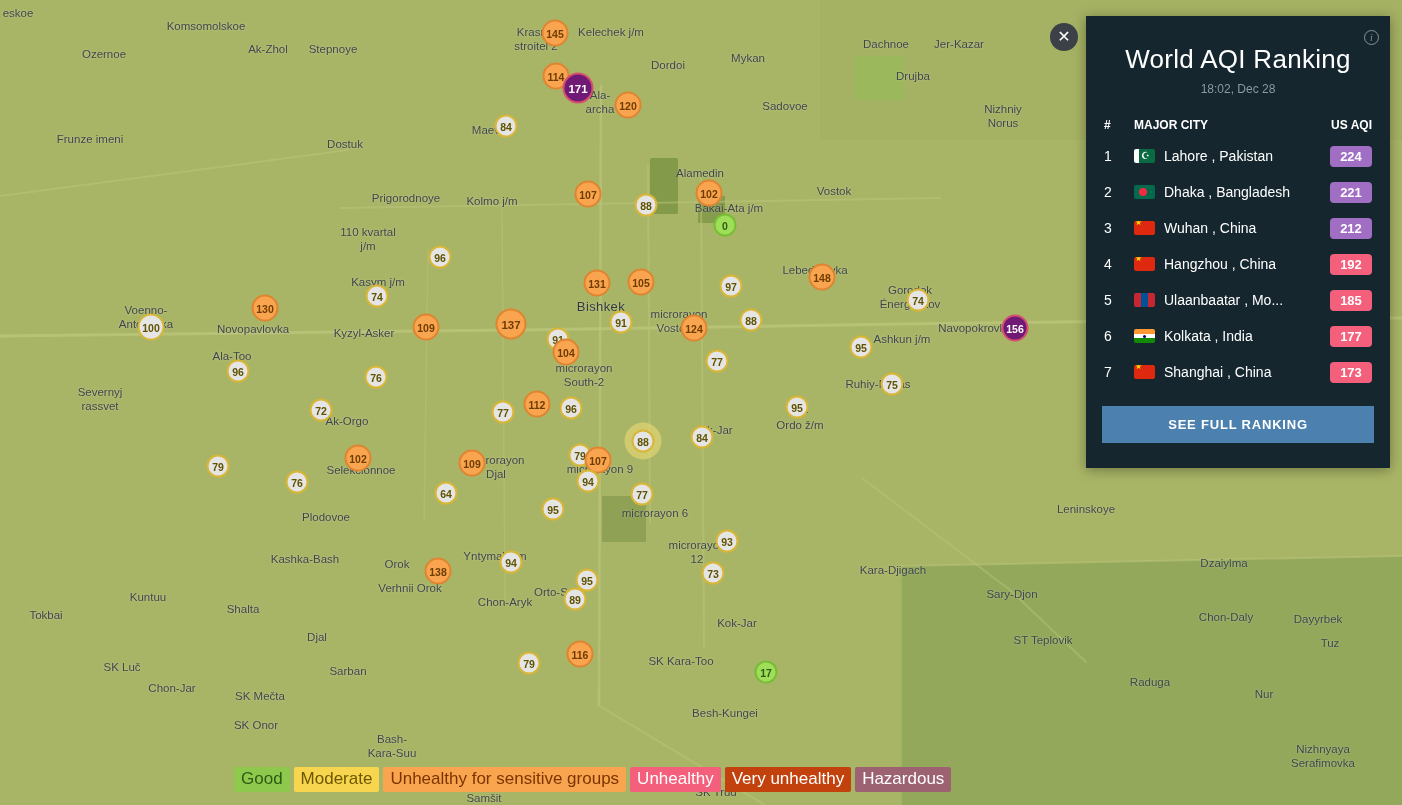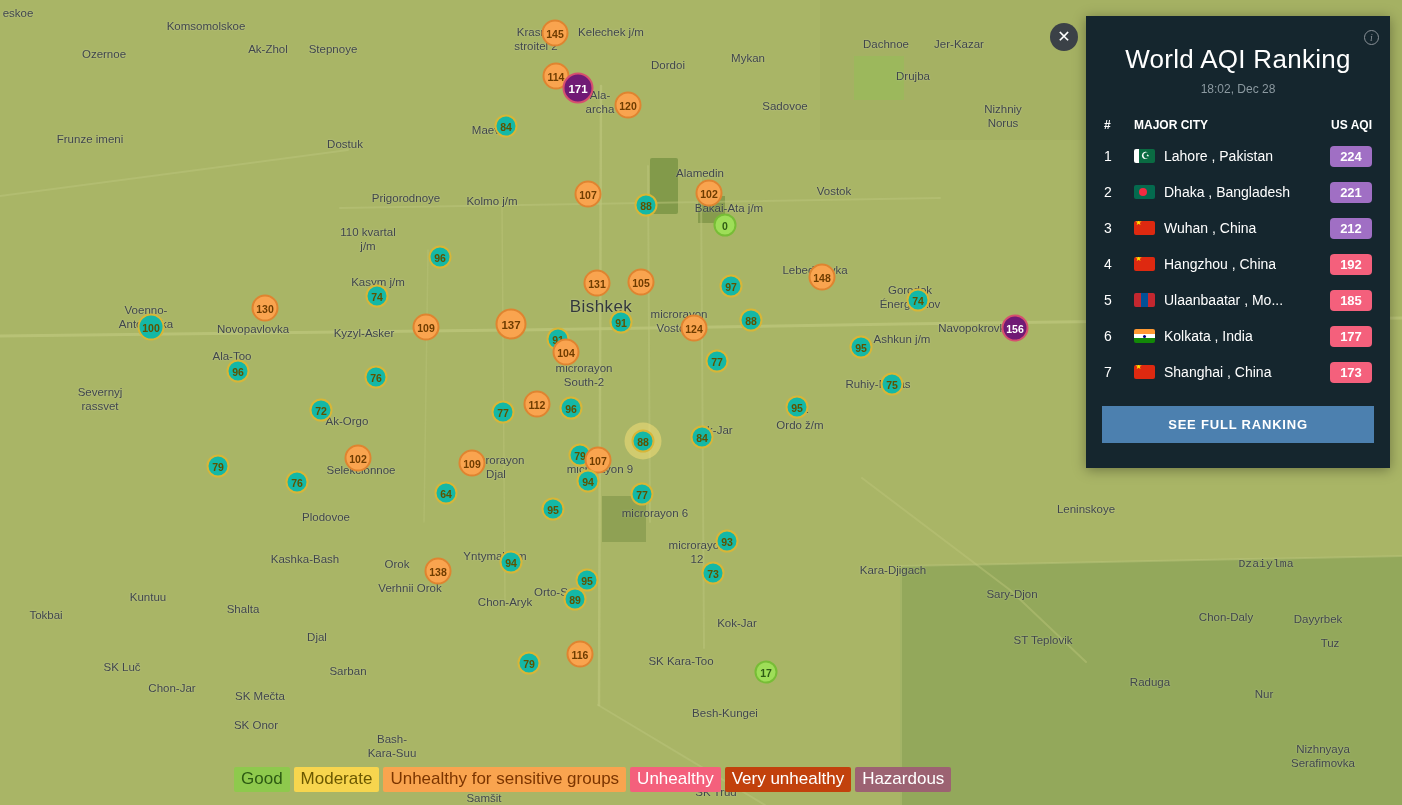--- a/index.html
+++ b/index.html
@@ -19,7 +19,7 @@
   .marker.three { width:27px; height:27px; }
   .marker.big { width:31px; height:31px; font-size:11.5px; }
   .marker.good { background:#9ede58; border-color:#77bd36; color:#2f5c14; }
-  .marker.moderate { background:#14b8a6; border-color:#d8b637; color:#5f5200; }
+  .marker.moderate { background:#e5e5e5; border-color:#d8b637; color:#5f5200; }
   .marker.usg { background:#f9a44f; border-color:#df8430; color:#6e3c00; }
   .marker.unhealthy { background:#701a75; border-color:#d64f6f; color:#fff; }
   .marker.halo { box-shadow:0 0 0 7px rgba(250,225,120,.5); }

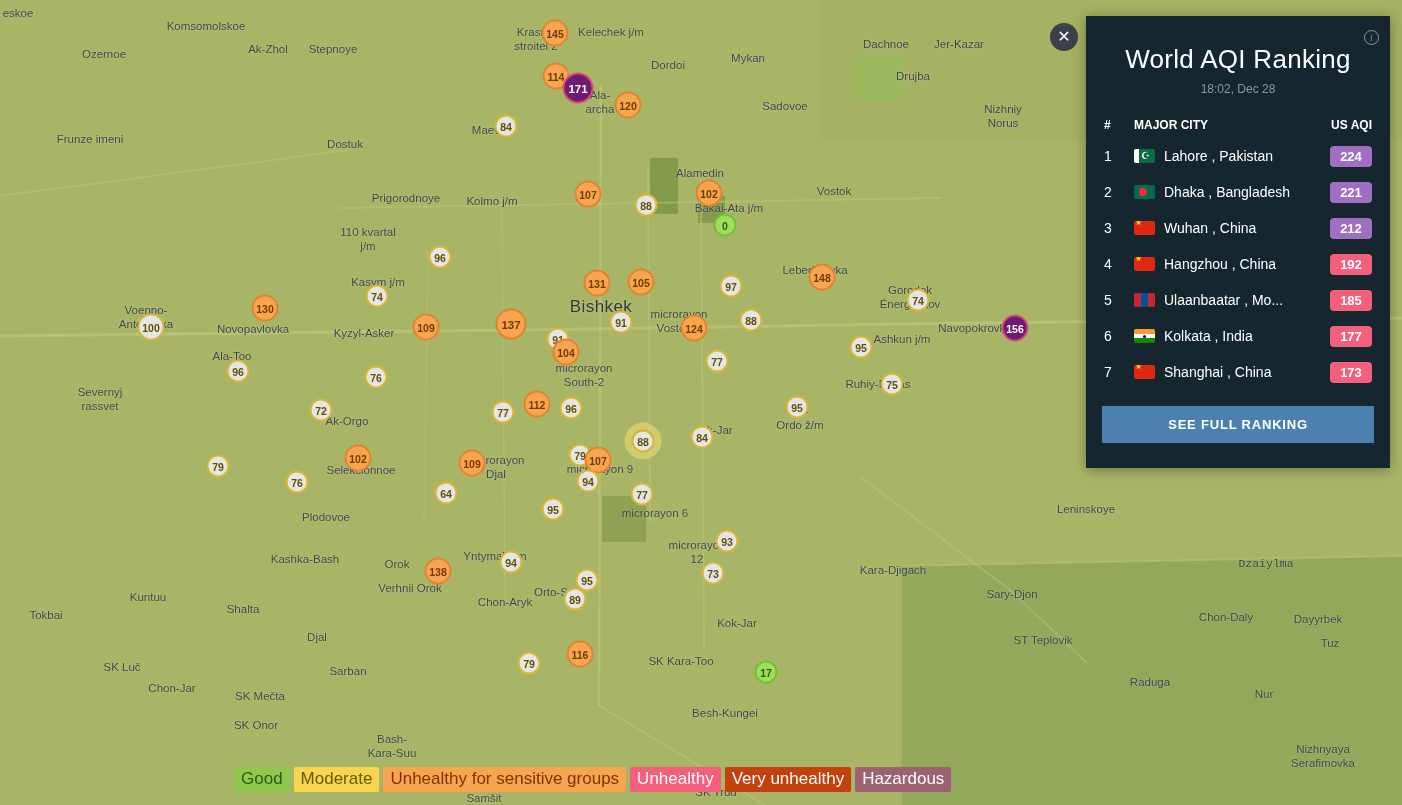--- a/index.html
+++ b/index.html
@@ -10,7 +10,7 @@
   .labels-layer { position:absolute; inset:0; z-index:1; }
   .map-label { position:absolute; transform:translate(-50%,-50%); font-size:11.5px; color:#40464a;
     text-align:center; white-space:pre-line; line-height:1.18; text-shadow:0 0 2px rgba(255,255,255,.35); }
-  .map-label.city { font-size:17px; color:#33383c; letter-spacing:.4px; }
+  .map-label.city { font-size:13px; color:#33383c; letter-spacing:.4px; }
 
   .markers-layer { position:absolute; inset:0; z-index:2; }
   .marker { position:absolute; transform:translate(-50%,-50%); width:23px; height:23px; border-radius:50%;

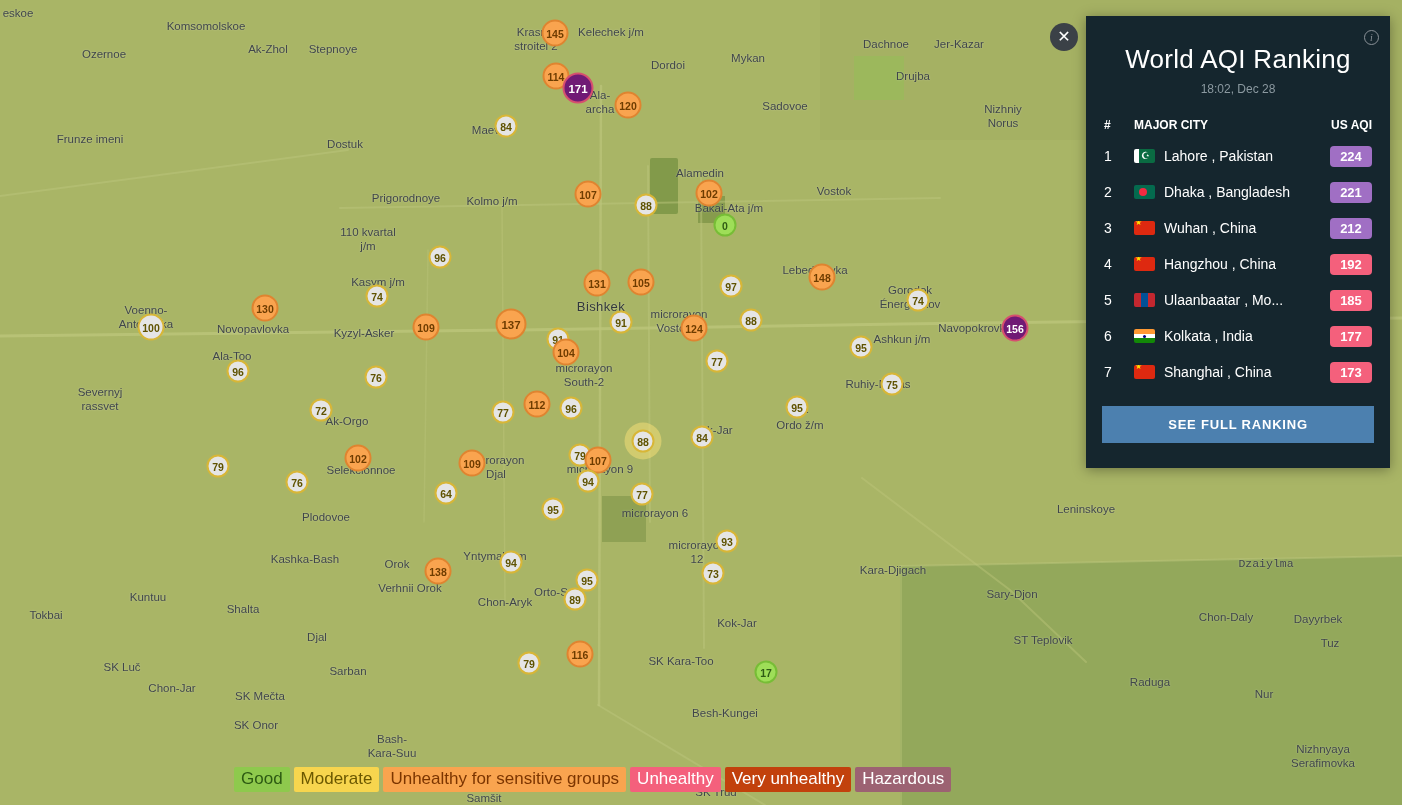--- a/index.html
+++ b/index.html
@@ -185,7 +185,7 @@
       <div class="map-label" style="left: 1043px; top: 641px;">ST Teplovik</div>
       <div class="map-label" style="left: 1150px; top: 683px;">Raduga</div>
       <div class="map-label" style="left: 1086px; top: 510px;">Leninskoye</div>
-      <div class="map-label" style="left: 1266px; top: 564px; font-family: Liberation Mono, monospace;">Dzaiylma</div>
+      <div class="map-label" style="left: 1224px; top: 564px;">Dzaiylma</div>
       <div class="map-label" style="left: 1226px; top: 618px;">Chon-Daly</div>
       <div class="map-label" style="left: 1318px; top: 620px;">Dayyrbek</div>
       <div class="map-label" style="left: 1330px; top: 644px;">Tuz</div>

